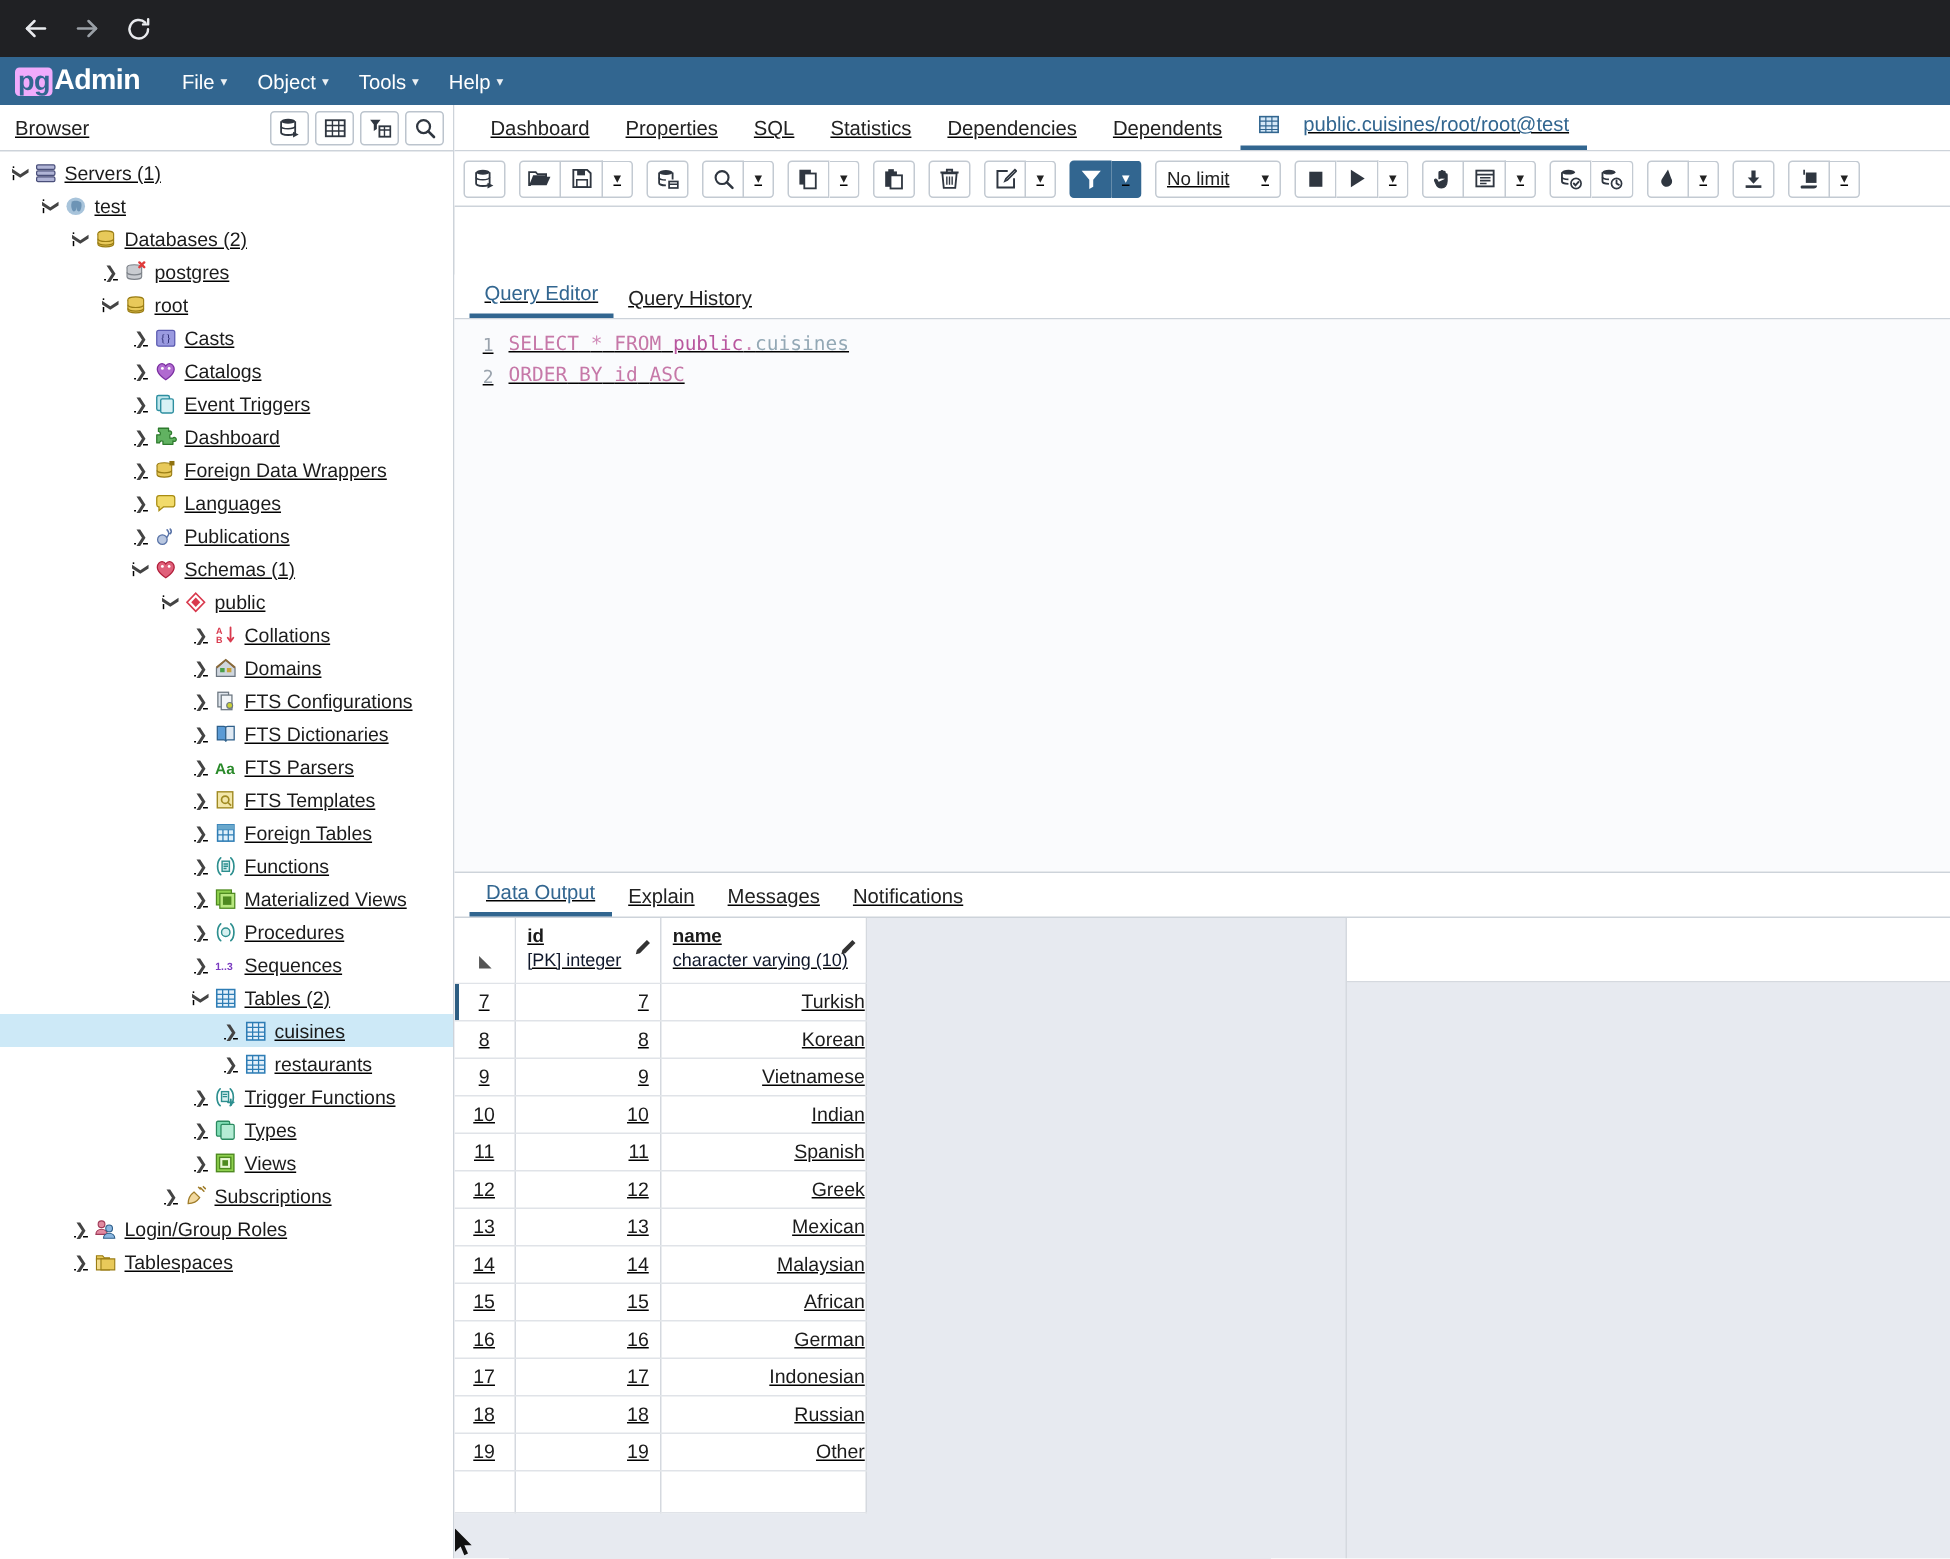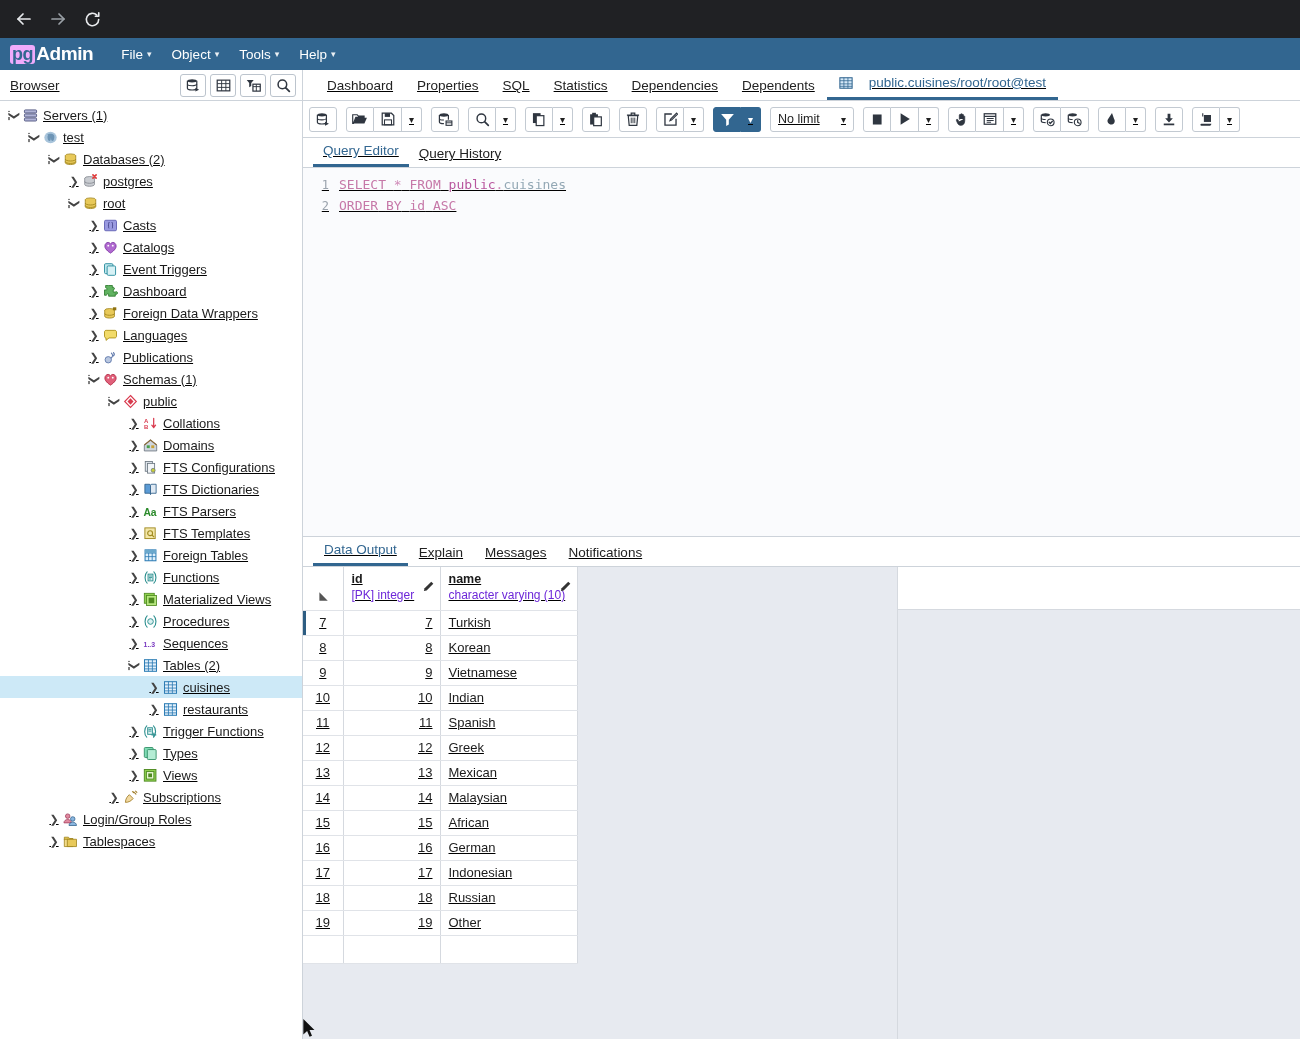--- a/index.html
+++ b/index.html
@@ -128,7 +128,7 @@
 
   .q-tabs {
     height: 30px; display: flex; align-items: flex-end; border-bottom: 1px solid #cdd3da;
-    padding-left: 10px; background: #fff;
+    padding-left: 10px; background: #fff; margin-top: 45px;
   }
   .q-tab { font-size: 13.5px; color: #222; padding: 3px 10px 6px; }
   .q-tab.active { color: #326690; border-bottom: 3px solid #326690; }

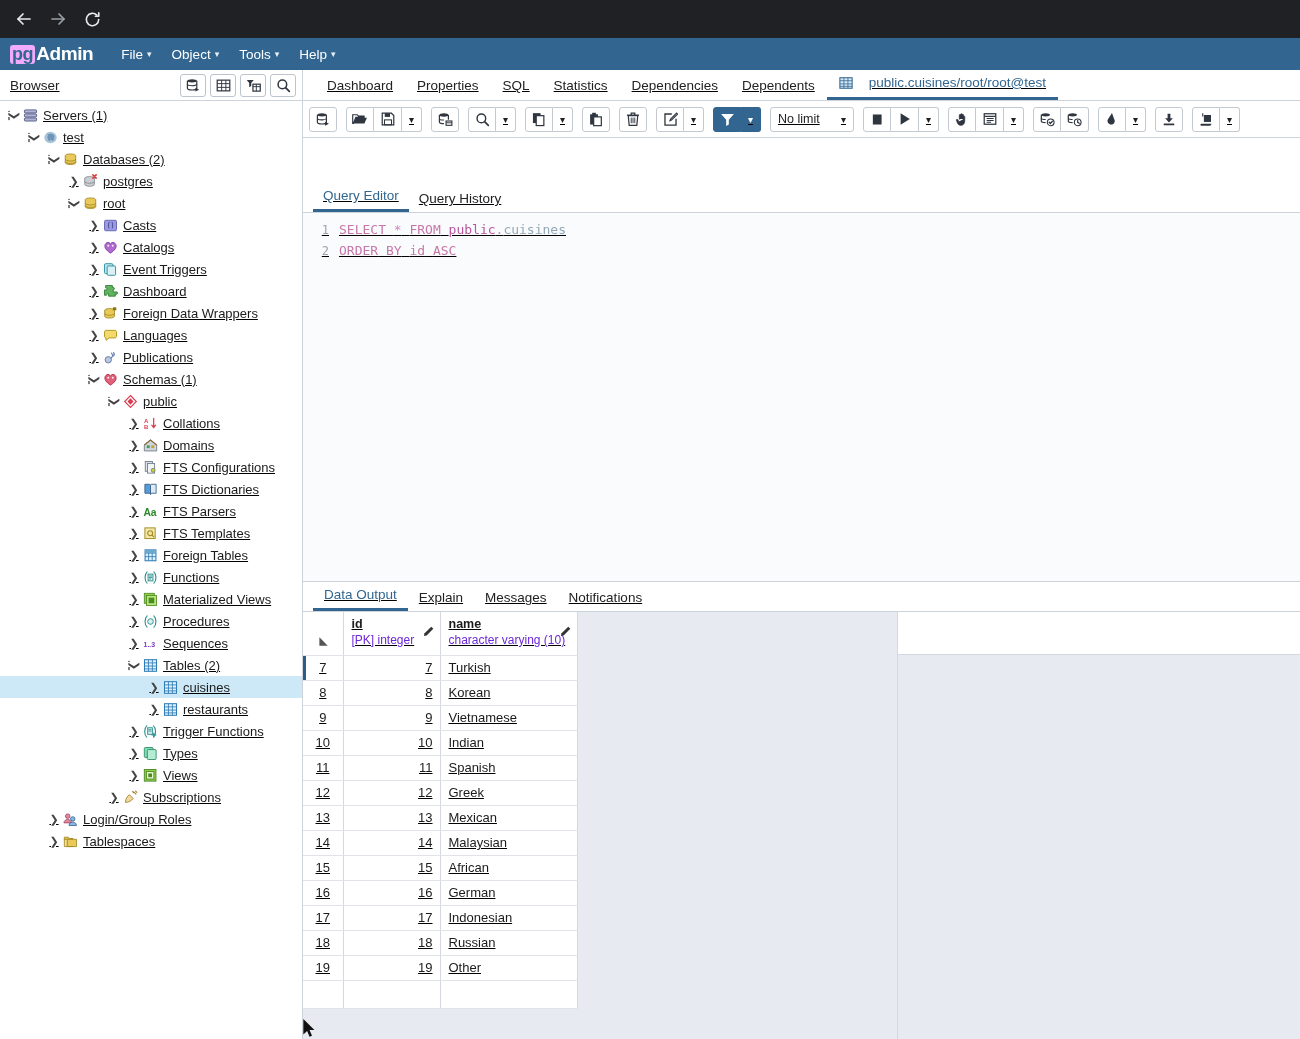--- a/index.html
+++ b/index.html
@@ -167,7 +167,7 @@
     vertical-align: top; position: relative;
   }
   th.colh .cname { font-weight: bold; font-size: 12.5px; display: block; line-height: 16px; }
-  th.colh .ctype { font-size: 12px; color: #6d28d9; display: block; line-height: 16px; }
+  th.colh .ctype { font-size: 12px; color: #0f172a; display: block; line-height: 16px; }
   th.colh .pencil { position: absolute; right: 6px; top: 14px; }
   td.rown { width: 40px; text-align: center; color: #333; }
   td.idc  { text-align: right; padding-right: 7px; }

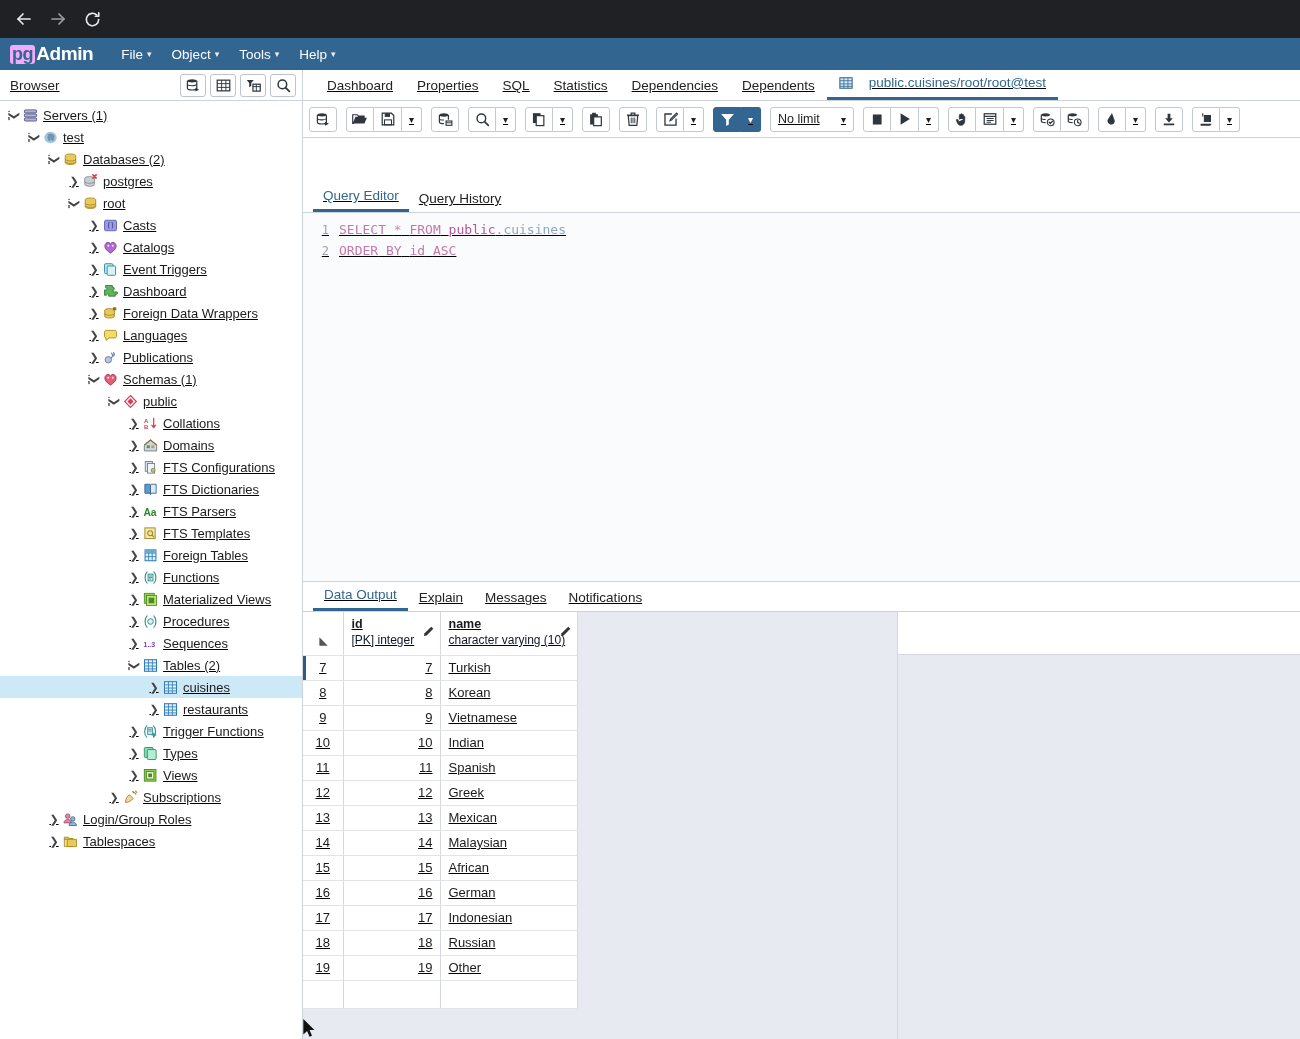--- a/index.html
+++ b/index.html
@@ -171,7 +171,7 @@
   th.colh .pencil { position: absolute; right: 6px; top: 14px; }
   td.rown { width: 40px; text-align: center; color: #333; }
   td.idc  { text-align: right; padding-right: 7px; }
-  td.namec { text-align: left; padding-left: 8px; }
+  td.namec { text-align: right; padding-left: 22px; }
   tr.datarow td { height: 25px; }
   tr.datarow:first-child td.rown { box-shadow: inset 3px 0 0 #2d5d82; }
   td.blankcell { height: 28px; }

